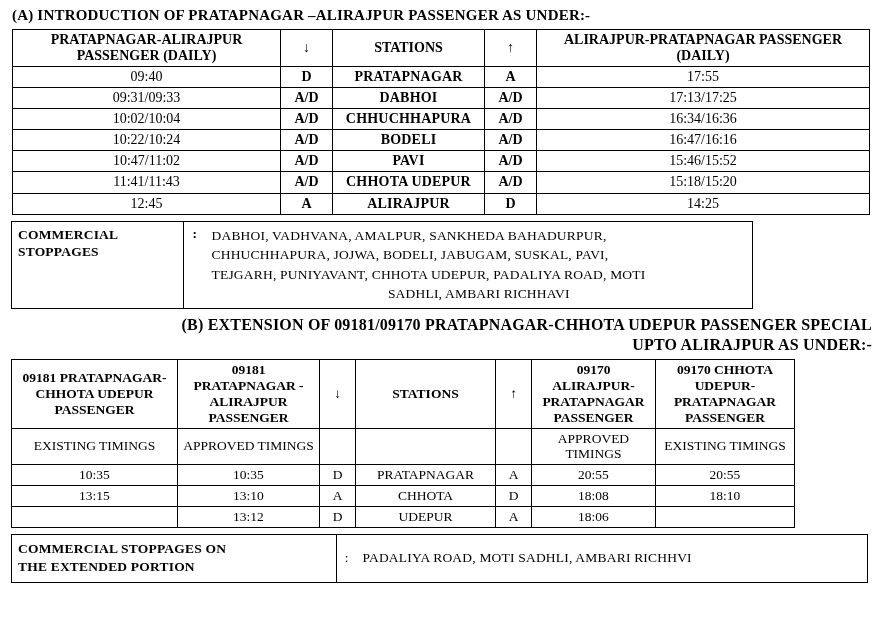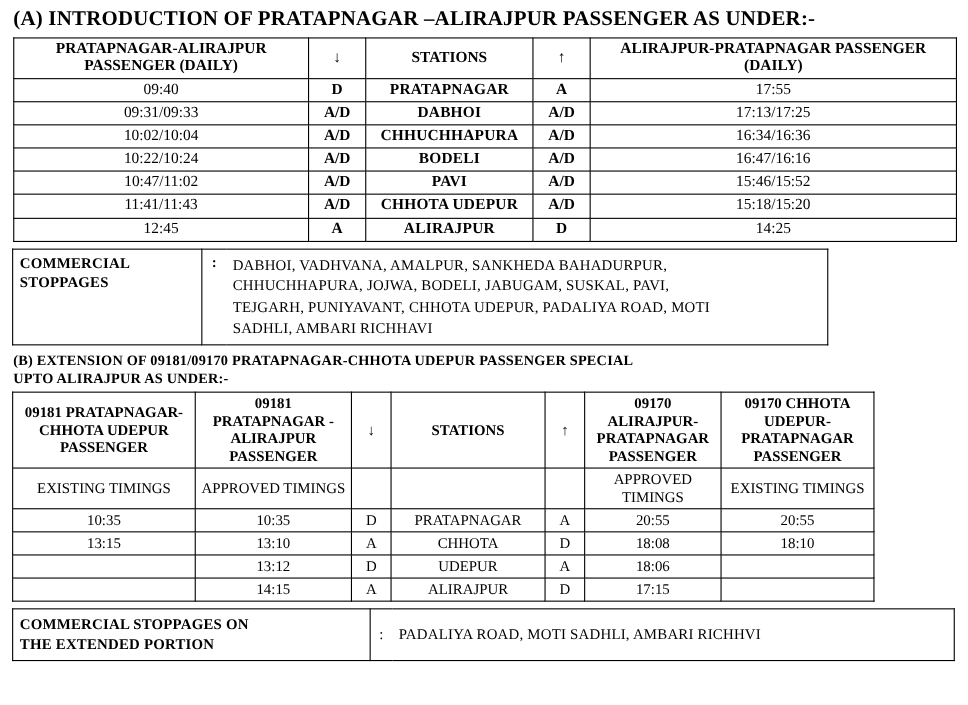--- a/index.html
+++ b/index.html
@@ -20,7 +20,7 @@
   .section-head{
     font-family:"Liberation Serif", serif;
     font-weight:bold;
-    font-size:19px;
+    font-size:15px;
     letter-spacing:0.2px;
     margin:2px 0 4px 2px;
     line-height:1.25;

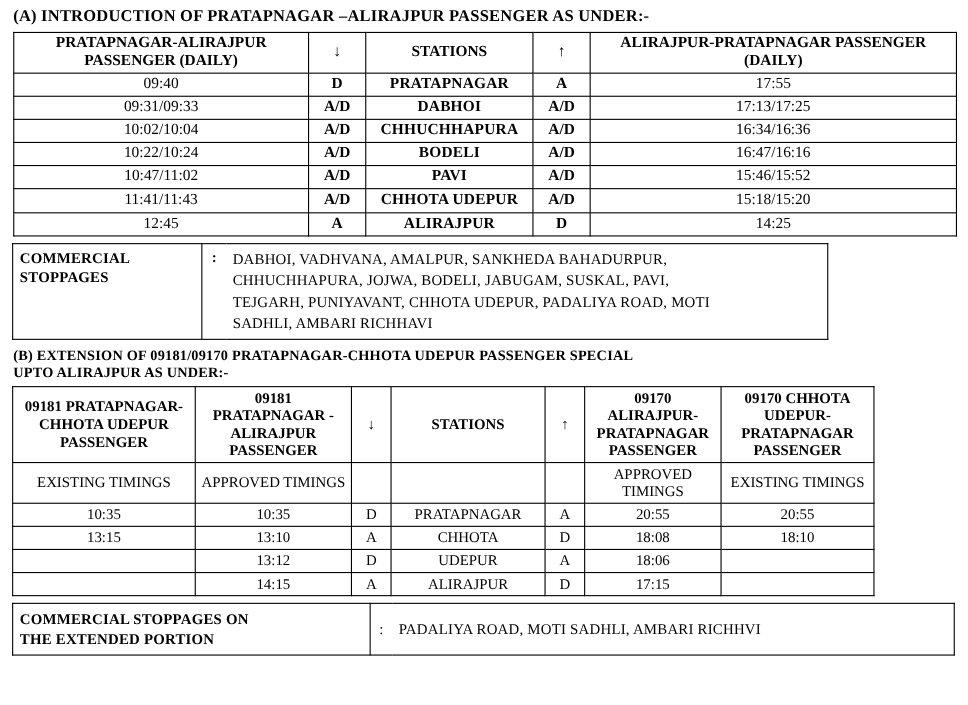--- a/index.html
+++ b/index.html
@@ -104,6 +104,7 @@
     border-left:none !important;
   }
   .stop-text .lastline{
+    text-align:center;
     display:block;
   }
   

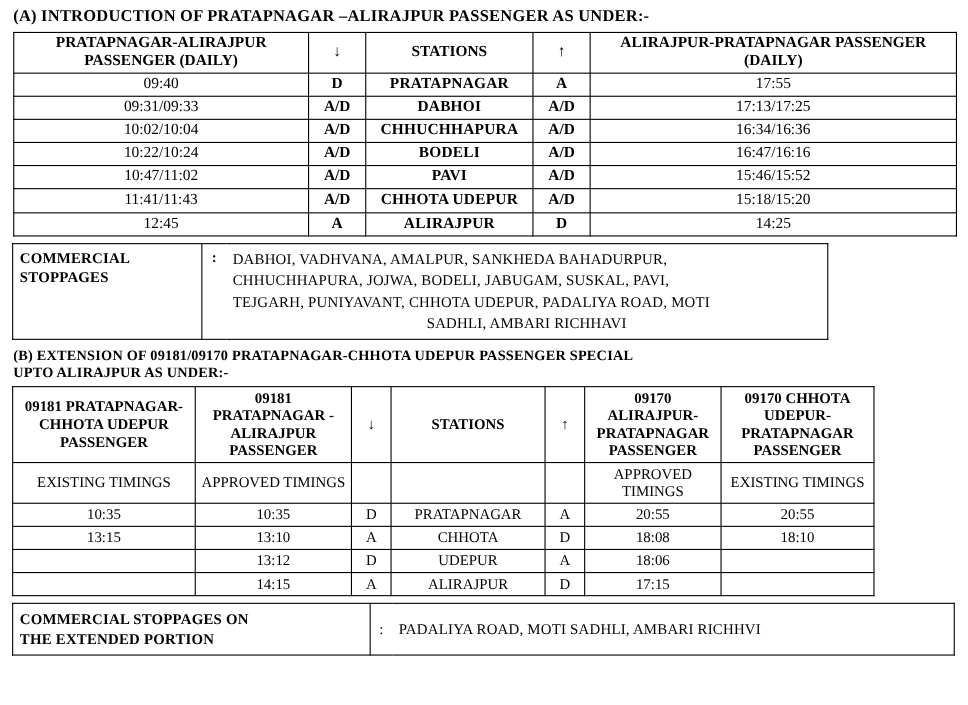--- a/index.html
+++ b/index.html
@@ -26,8 +26,9 @@
     line-height:1.25;
   }
   .section-head.b{
-    font-size:13px;
+    font-size:16px;
     margin-top:6px;
+    text-align:right;
   }
   table{
     border-collapse:collapse;

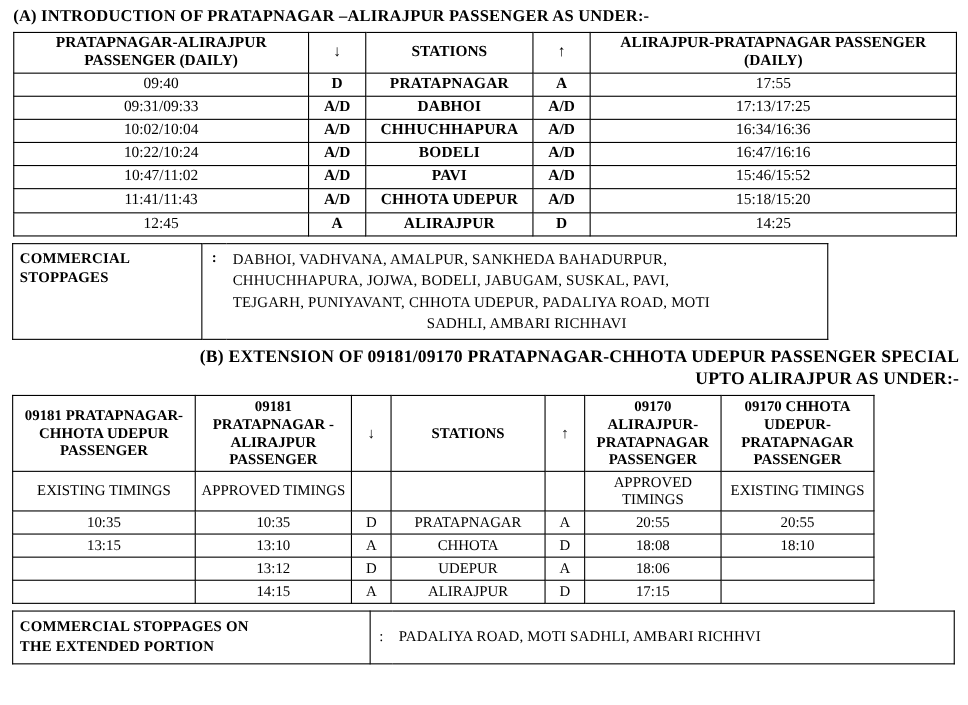--- a/index.html
+++ b/index.html
@@ -324,15 +324,6 @@
         <td class="tmb">18:06</td>
         <td class="tmb"></td>
       </tr>
-      <tr>
-        <td class="tmb"></td>
-        <td class="tmb">14:15</td>
-        <td class="tmb">A</td>
-        <td class="tmb">ALIRAJPUR</td>
-        <td class="tmb">D</td>
-        <td class="tmb">17:15</td>
-        <td class="tmb"></td>
-      </tr>
     </tbody>
   </table>
 

